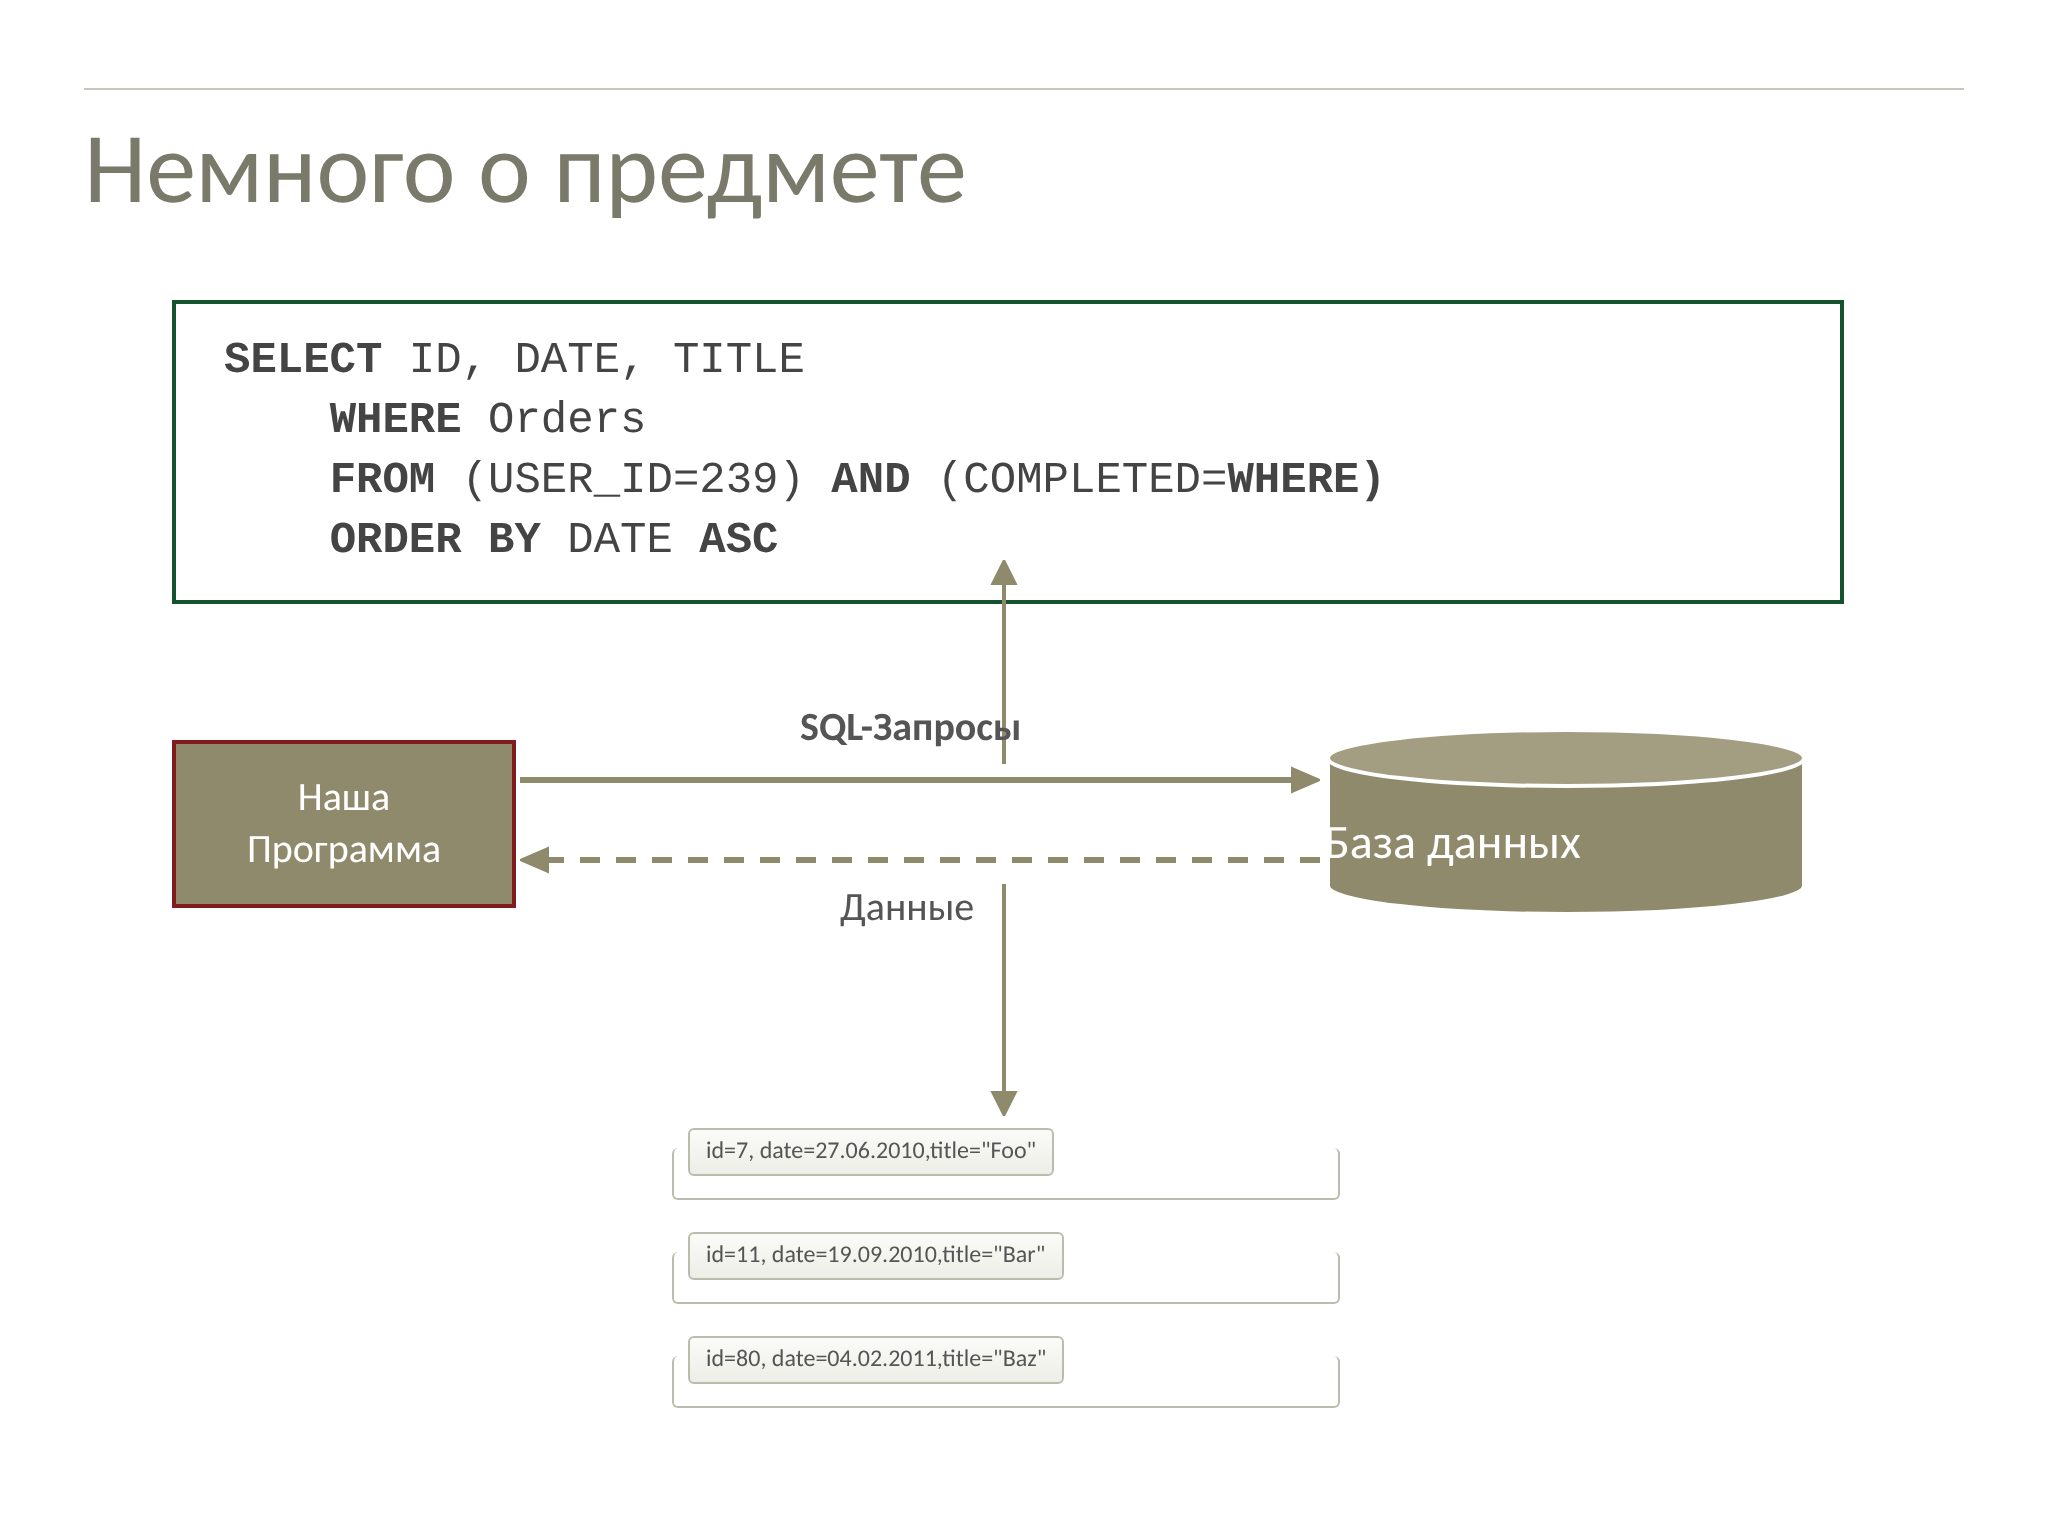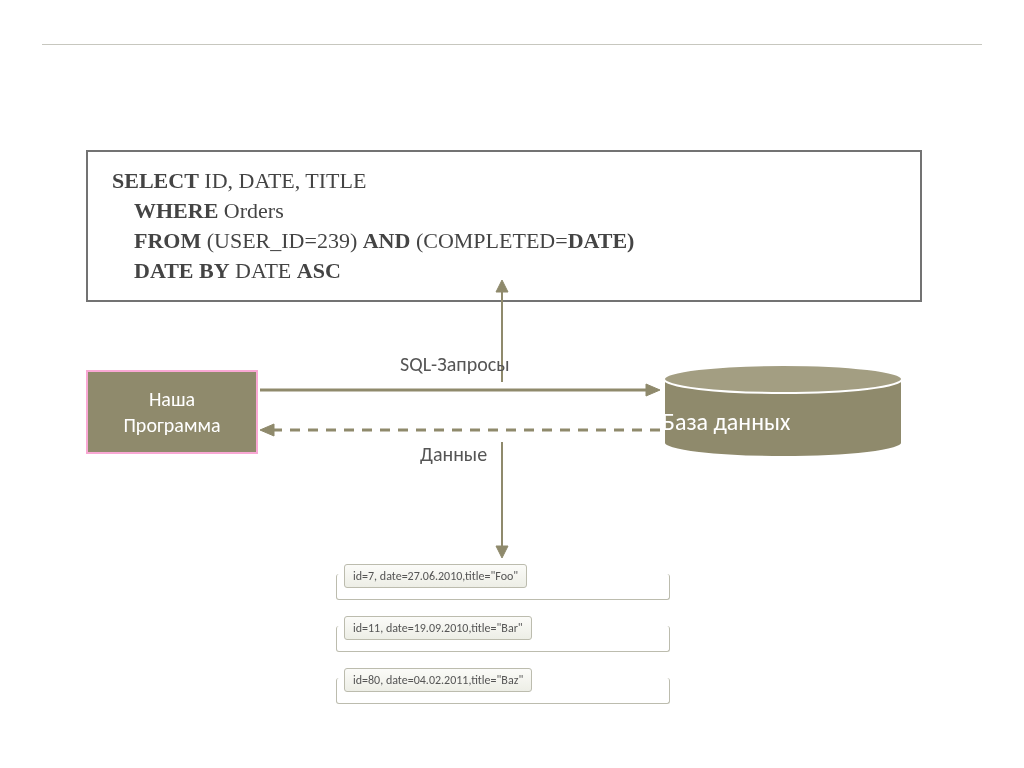--- a/index.html
+++ b/index.html
@@ -128,6 +128,7 @@
 <div class="slide">
 
   <div class="title-rule"></div>
+  <div class="title">Немного о предмете</div>
 
   <div class="sql-box" id="sql-box"><span class="kw">SELECT</span><span> ID, DATE, TITLE
 </span><span>    </span><span class="kw">WHERE</span><span> Orders

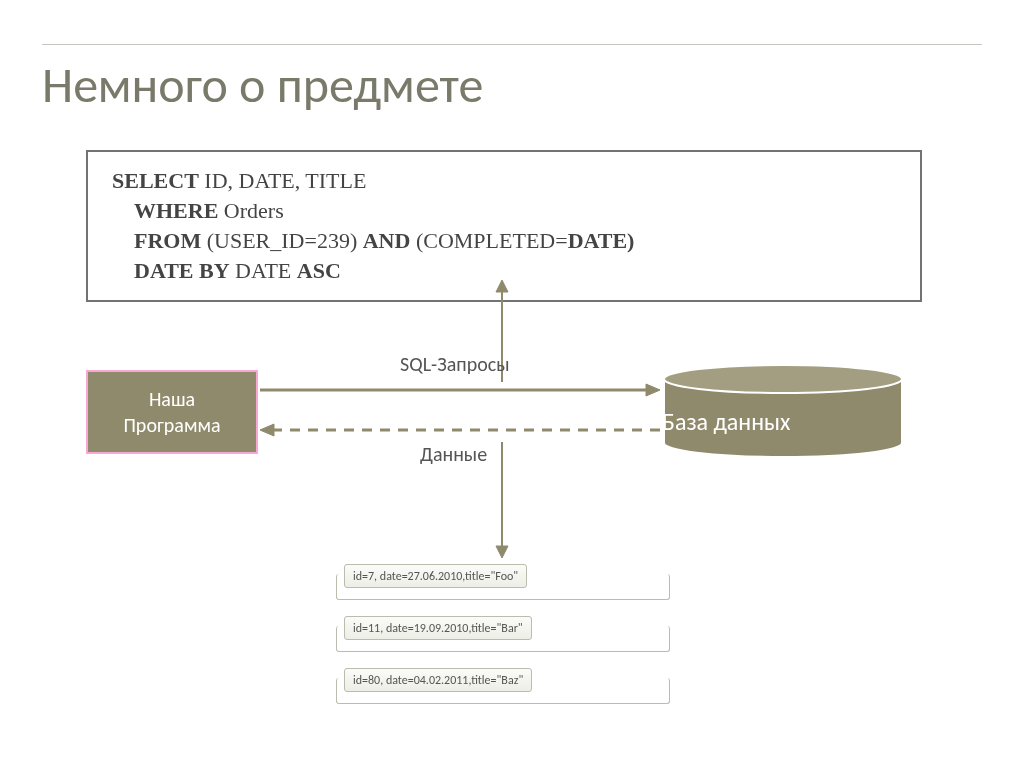--- a/index.html
+++ b/index.html
@@ -43,10 +43,10 @@
     top: 150px;
     width: 836px;
     box-sizing: border-box;
-    border: 2px solid #737373;
+    border: 2px solid #14532d;
     background: #ffffff;
     padding: 14px 24px 14px 24px;
-    font-family: Liberation Serif, serif;
+    font-family: Liberation Mono, monospace;
     font-size: 22px;
     line-height: 30px;
     color: #444444;

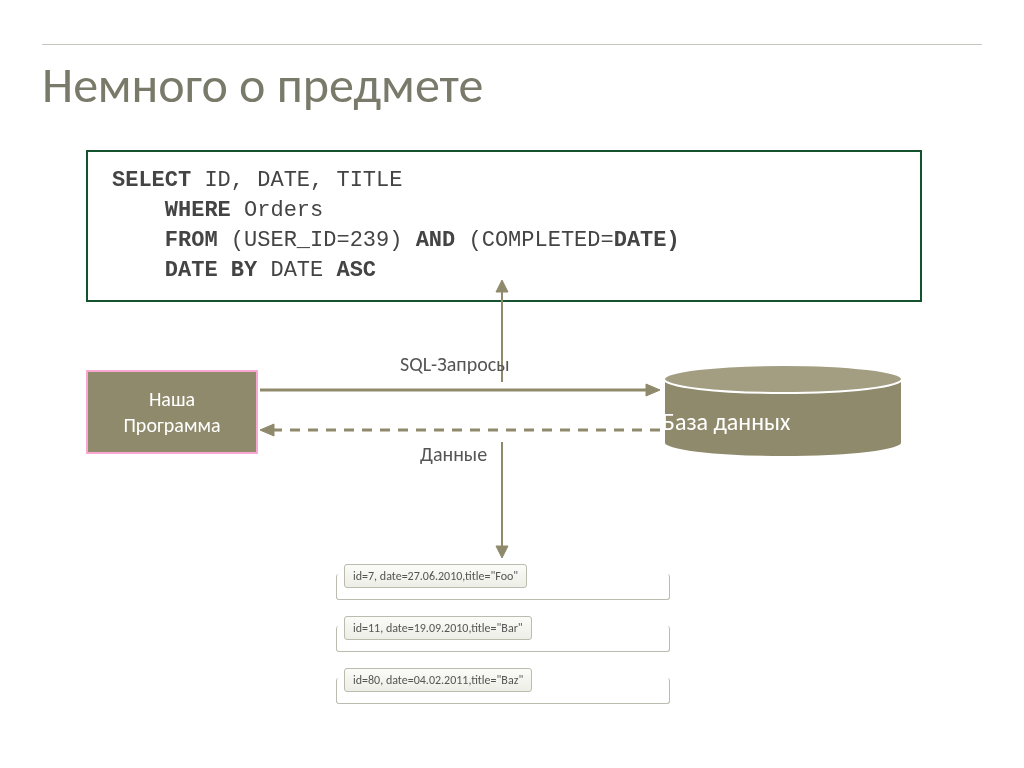--- a/index.html
+++ b/index.html
@@ -132,7 +132,7 @@
 
   <div class="sql-box" id="sql-box"><span class="kw">SELECT</span><span> ID, DATE, TITLE
 </span><span>    </span><span class="kw">WHERE</span><span> Orders
-</span><span>    </span><span class="kw">FROM</span><span> (USER_ID=239) </span><span class="kw">AND</span><span> (COMPLETED=</span><span class="kw">DATE)</span><span>
+</span><span>    </span><span class="kw">FROM</span><span> (USER_ID=239) </span><span class="kw">AND</span><span> (COMPLETED=</span><span class="kw">WHERE)</span><span>
 </span><span>    </span><span class="kw">DATE BY</span><span> DATE </span><span class="kw">ASC</span></div>
 
   <svg class="arrow" style="left:490px; top:280px; width:24px; height:102px;">

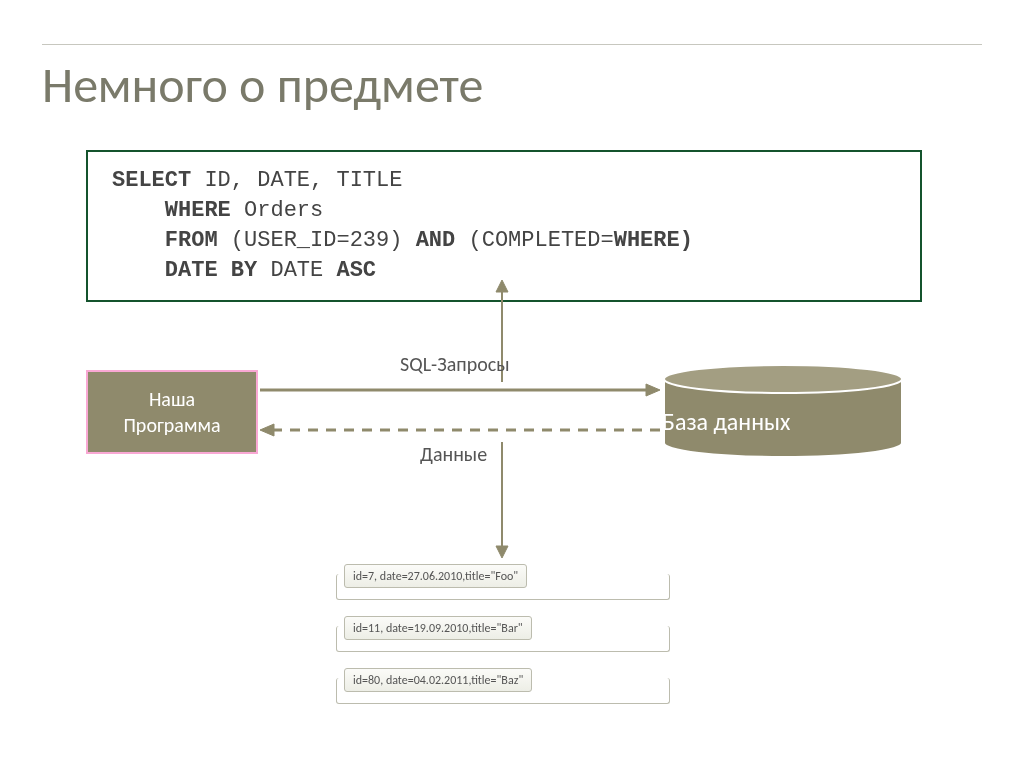--- a/index.html
+++ b/index.html
@@ -133,7 +133,7 @@
   <div class="sql-box" id="sql-box"><span class="kw">SELECT</span><span> ID, DATE, TITLE
 </span><span>    </span><span class="kw">WHERE</span><span> Orders
 </span><span>    </span><span class="kw">FROM</span><span> (USER_ID=239) </span><span class="kw">AND</span><span> (COMPLETED=</span><span class="kw">WHERE)</span><span>
-</span><span>    </span><span class="kw">DATE BY</span><span> DATE </span><span class="kw">ASC</span></div>
+</span><span>    </span><span class="kw">ORDER BY</span><span> DATE </span><span class="kw">ASC</span></div>
 
   <svg class="arrow" style="left:490px; top:280px; width:24px; height:102px;">
     <line x1="12" y1="102" x2="12" y2="10" stroke-width="2"></line>

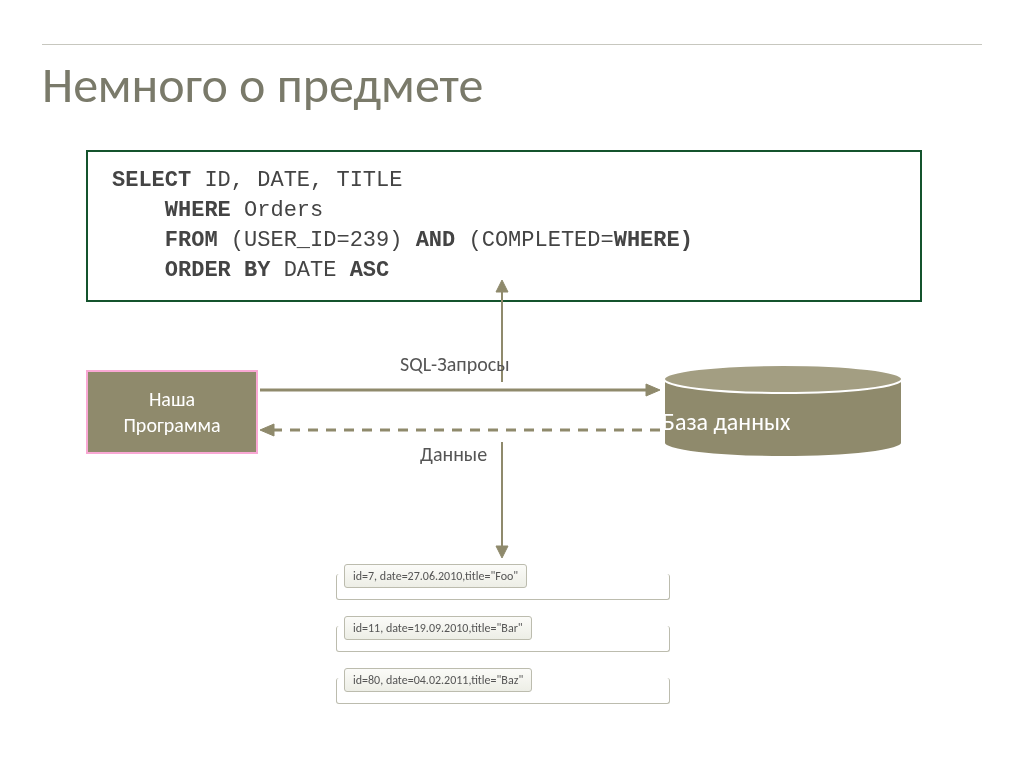--- a/index.html
+++ b/index.html
@@ -158,7 +158,7 @@
     <line x1="0" y1="10" x2="388" y2="10" stroke-width="3"></line>
     <polygon points="400,10 386,4 386,16"></polygon>
   </svg>
-  <div class="label-mid" style="left:400px; top:352px;">SQL-Запросы</div>
+  <div class="label-mid" style="left:400px; top:352px;font-weight:bold;">SQL-Запросы</div>
 
   <svg class="arrow" style="left:260px; top:420px; width:400px; height:20px;">
     <line x1="400" y1="10" x2="14" y2="10" stroke-width="3" stroke-dasharray="10,8"></line>

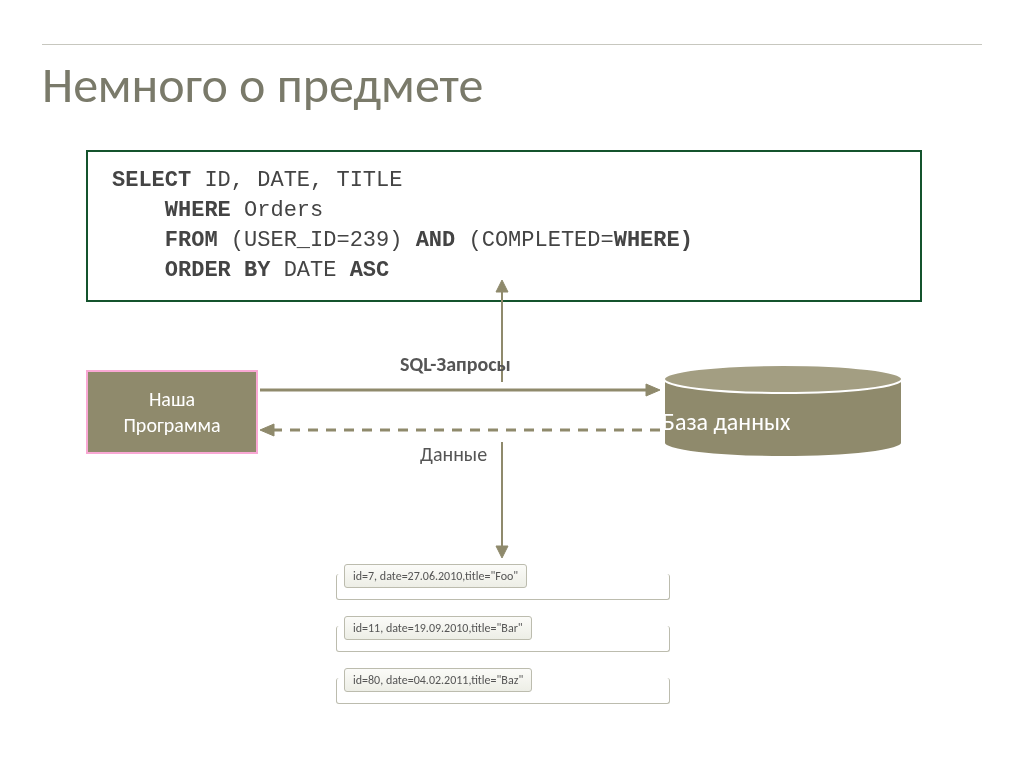--- a/index.html
+++ b/index.html
@@ -60,7 +60,7 @@
     width: 172px;
     height: 84px;
     background: #8F8A6C;
-    border: 2px solid #f9a8d4;
+    border: 2px solid #7f1d1d;
     box-sizing: border-box;
     display: flex;
     align-items: center;

